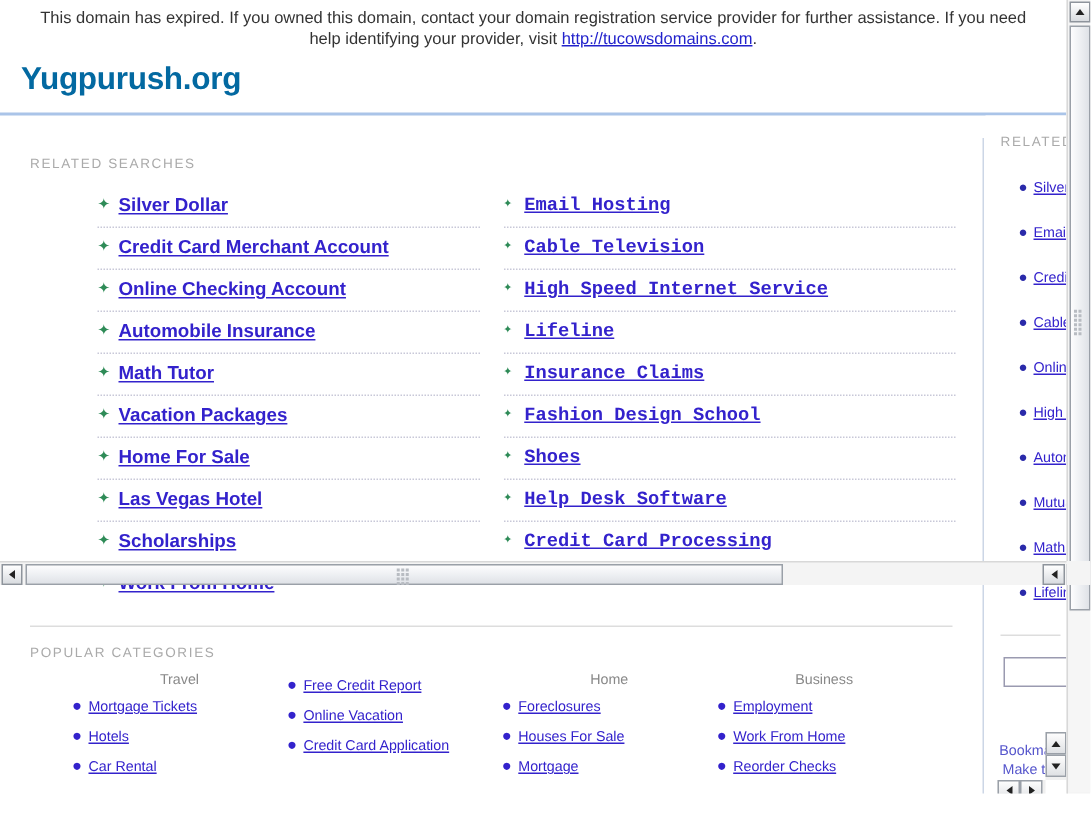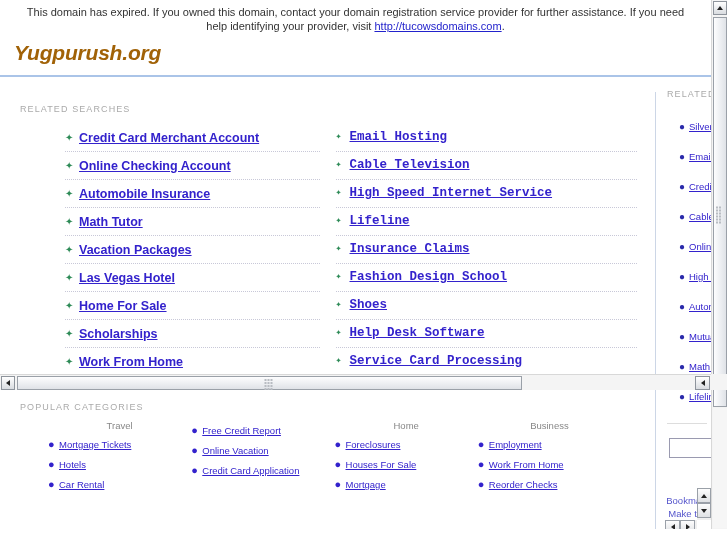--- a/index.html
+++ b/index.html
@@ -50,10 +50,9 @@
   #domain-title {
     font-size: 21px;
     font-weight: bold;
-    color: #a16207;
+    color: #0369a1;
     letter-spacing: -0.2px;
     font-family: "Liberation Sans", sans-serif;
-    font-style: italic;
   }
   #title-rule {
     height: 2px;

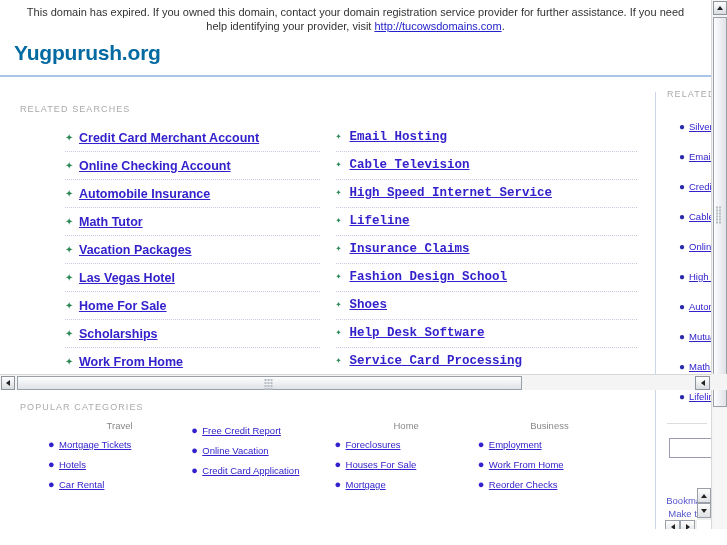--- a/index.html
+++ b/index.html
@@ -378,6 +378,7 @@
 
         <div id="rs-grid">
           <div class="rs-col left" id="rs-left">
+              <div class="rs-item"><span class="arrow-bullet">✦</span><a class="rs-link" href="#">Silver Dollar</a></div>
               <div class="rs-item"><span class="arrow-bullet">✦</span><a class="rs-link" href="#">Credit Card Merchant Account</a></div>
               <div class="rs-item"><span class="arrow-bullet">✦</span><a class="rs-link" href="#">Online Checking Account</a></div>
               <div class="rs-item"><span class="arrow-bullet">✦</span><a class="rs-link" href="#">Automobile Insurance</a></div>

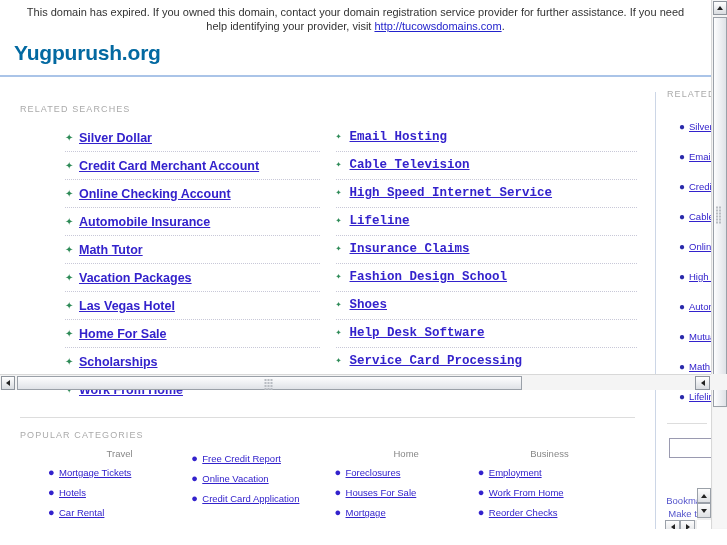--- a/index.html
+++ b/index.html
@@ -384,8 +384,8 @@
               <div class="rs-item"><span class="arrow-bullet">✦</span><a class="rs-link" href="#">Automobile Insurance</a></div>
               <div class="rs-item"><span class="arrow-bullet">✦</span><a class="rs-link" href="#">Math Tutor</a></div>
               <div class="rs-item"><span class="arrow-bullet">✦</span><a class="rs-link" href="#">Vacation Packages</a></div>
+              <div class="rs-item"><span class="arrow-bullet">✦</span><a class="rs-link" href="#">Home For Sale</a></div>
               <div class="rs-item"><span class="arrow-bullet">✦</span><a class="rs-link" href="#">Las Vegas Hotel</a></div>
-              <div class="rs-item"><span class="arrow-bullet">✦</span><a class="rs-link" href="#">Home For Sale</a></div>
               <div class="rs-item"><span class="arrow-bullet">✦</span><a class="rs-link" href="#">Scholarships</a></div>
               <div class="rs-item"><span class="arrow-bullet">✦</span><a class="rs-link" href="#">Work From Home</a></div>
             </div>

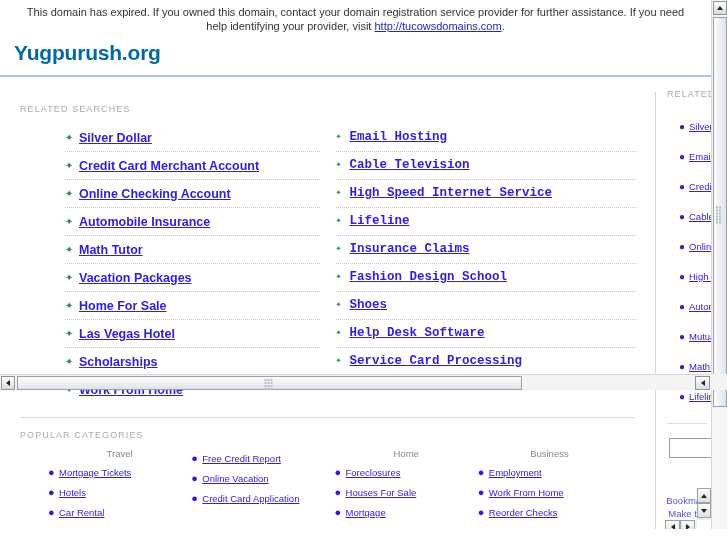--- a/index.html
+++ b/index.html
@@ -398,7 +398,7 @@
               <div class="rs-item"><span class="arrow-bullet">✦</span><a class="rs-link" href="#">Fashion Design School</a></div>
               <div class="rs-item"><span class="arrow-bullet">✦</span><a class="rs-link" href="#">Shoes</a></div>
               <div class="rs-item"><span class="arrow-bullet">✦</span><a class="rs-link" href="#">Help Desk Software</a></div>
-              <div class="rs-item"><span class="arrow-bullet">✦</span><a class="rs-link" href="#">Service Card Processing</a></div>
+              <div class="rs-item"><span class="arrow-bullet">✦</span><a class="rs-link" href="#">Credit Card Processing</a></div>
             </div>
         </div>
 

